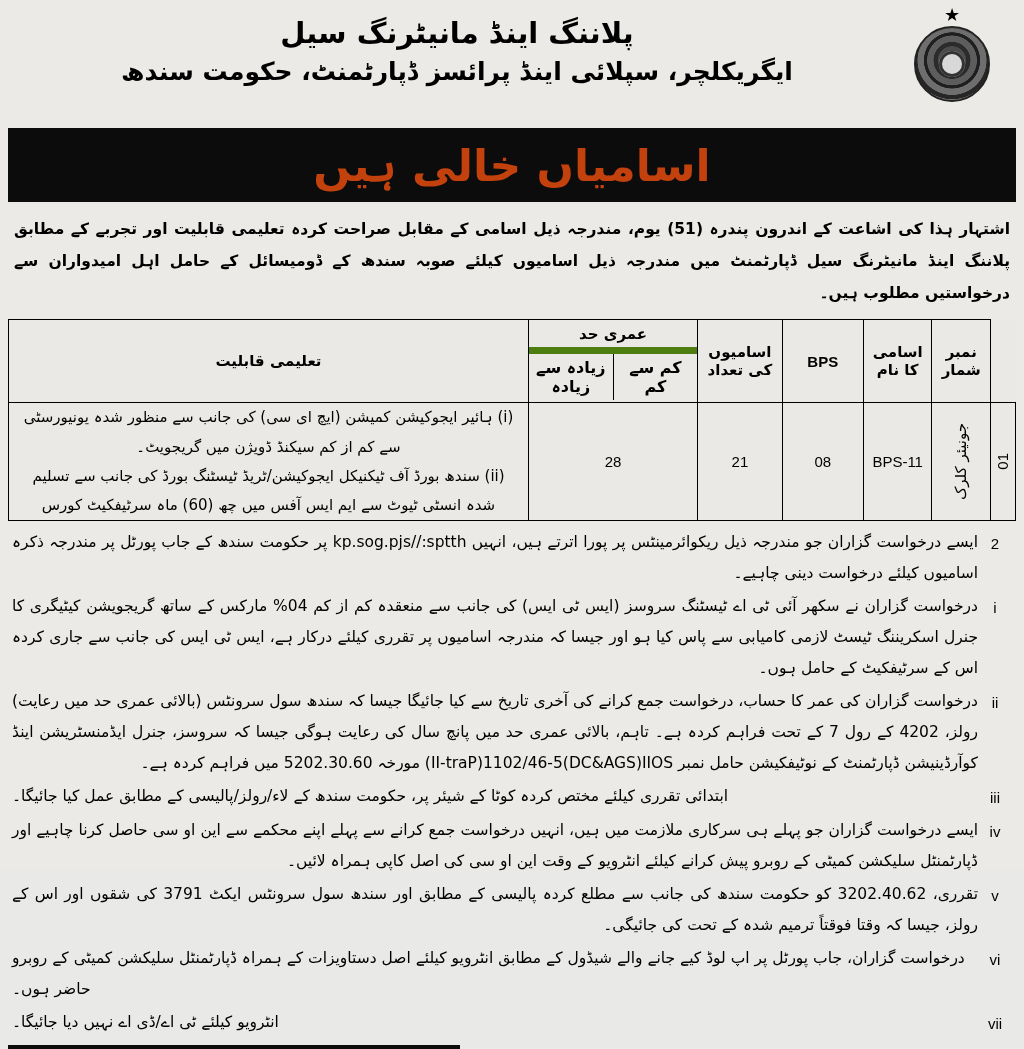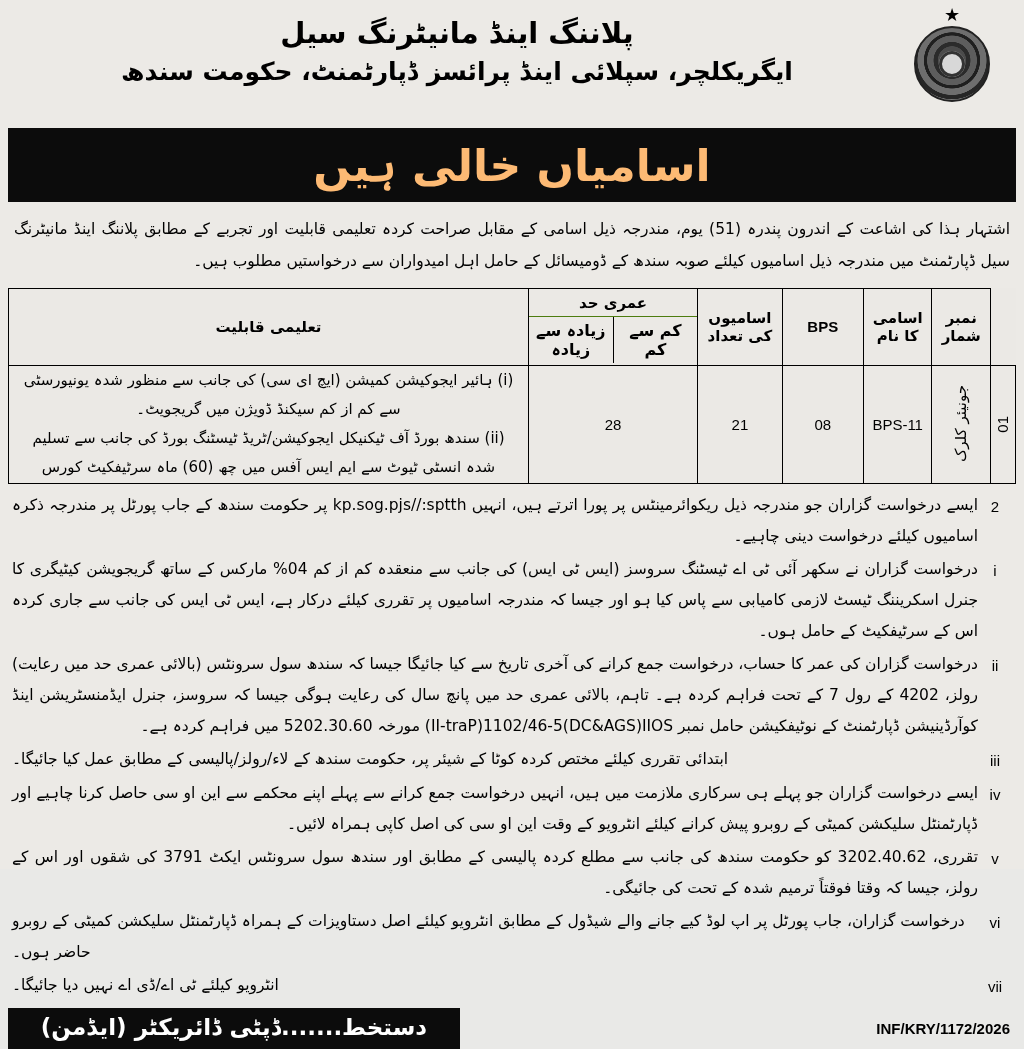--- a/index.html
+++ b/index.html
@@ -71,7 +71,7 @@
   
   .banner{
     background:#0c0c0c;
-    color:#fdba74;
+    color:#c2410c;
     height:74px;
     margin:2px 0 0 0;
     display:flex;

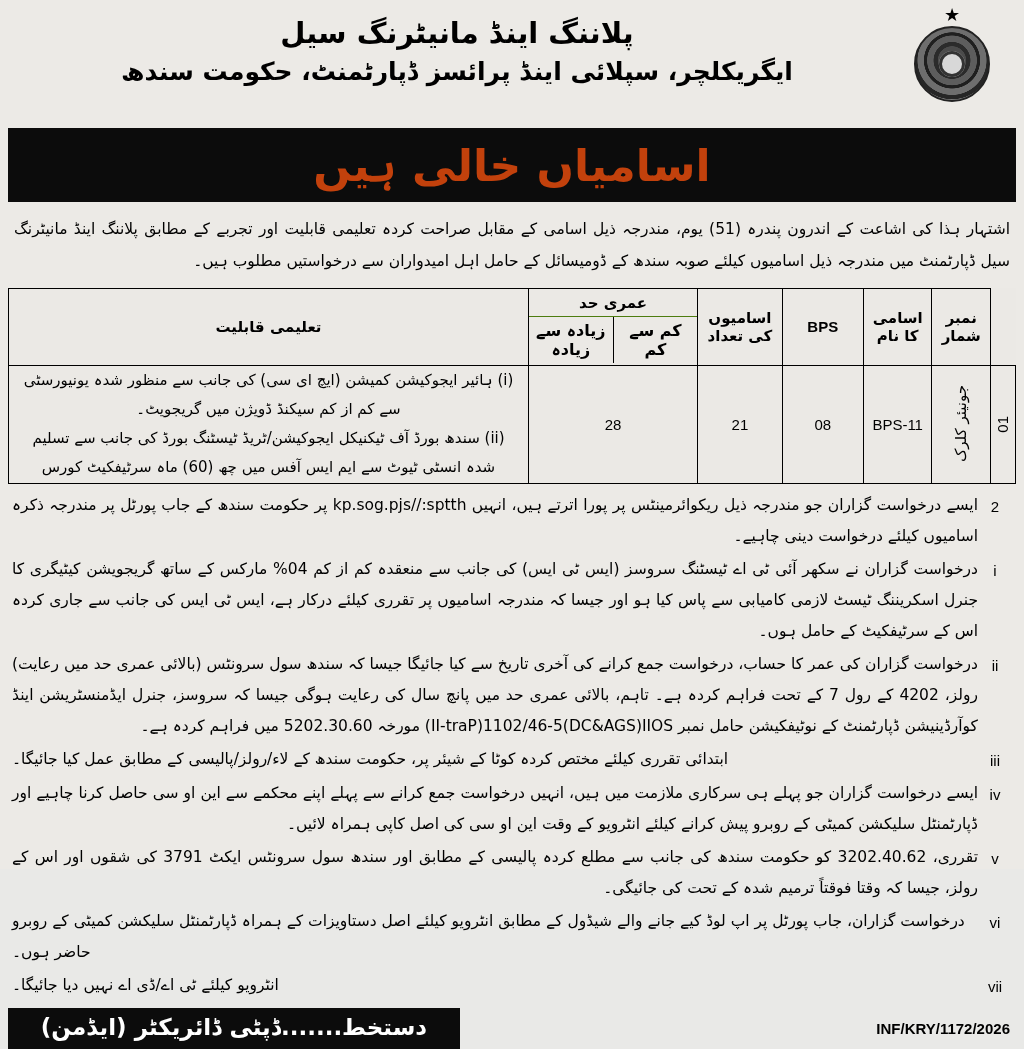--- a/index.html
+++ b/index.html
@@ -92,6 +92,7 @@
     text-align:justify;
     padding:12px 6px 10px 6px;
     direction:rtl;
+    font-weight:bold;
   }
 
   

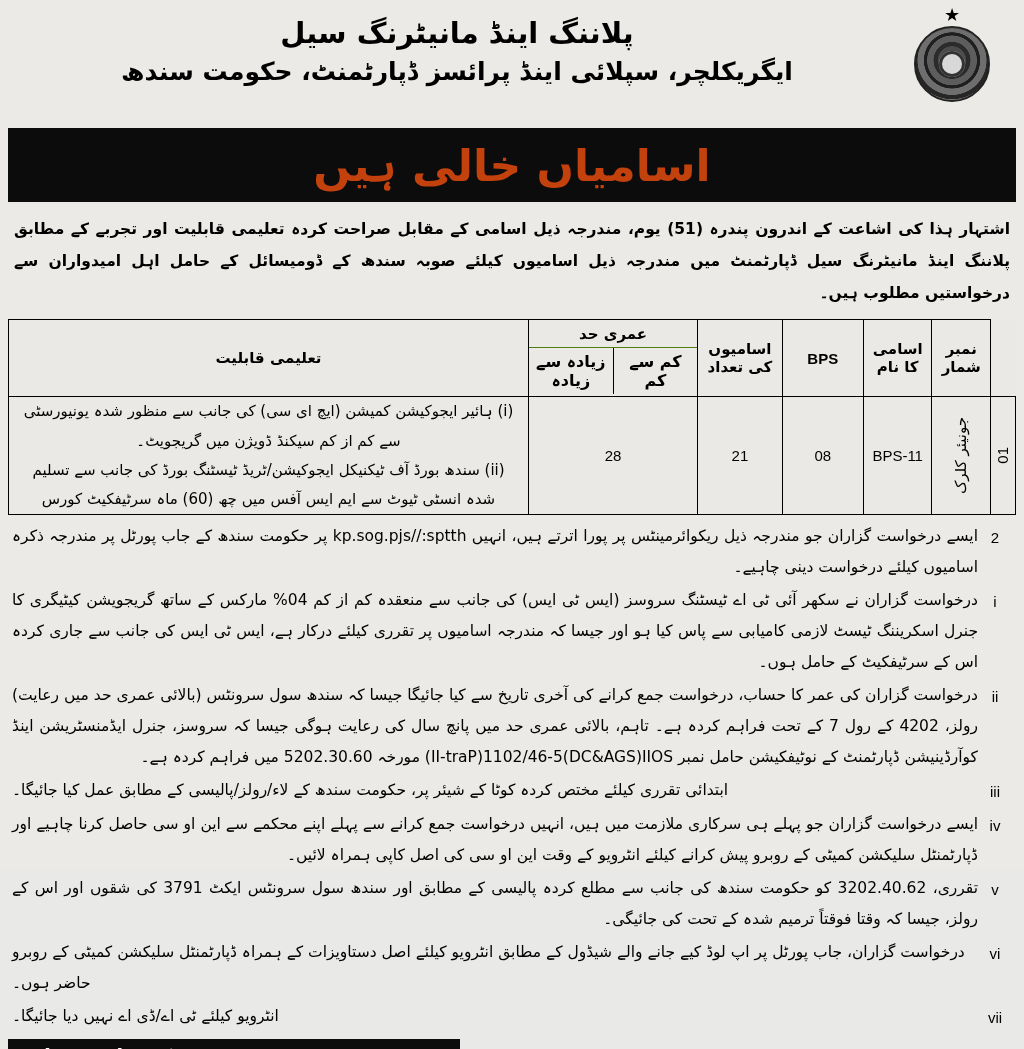--- a/index.html
+++ b/index.html
@@ -110,7 +110,7 @@
   }
   table.jobs th{ font-weight:bold; }
   .th-age{ padding:2px 0 !important; }
-  .th-age .top{ border-bottom:1px solid #4d7c0f; padding:3px 0 4px 0; }
+  .th-age .top{ border-bottom:7px solid #4d7c0f; padding:3px 0 4px 0; }
   .th-age .bot{ display:flex; }
   .th-age .bot > div{ flex:1; padding:4px 2px; font-size:16px;}
   .th-age .bot > div:first-child{ border-right:1px solid #000; }

